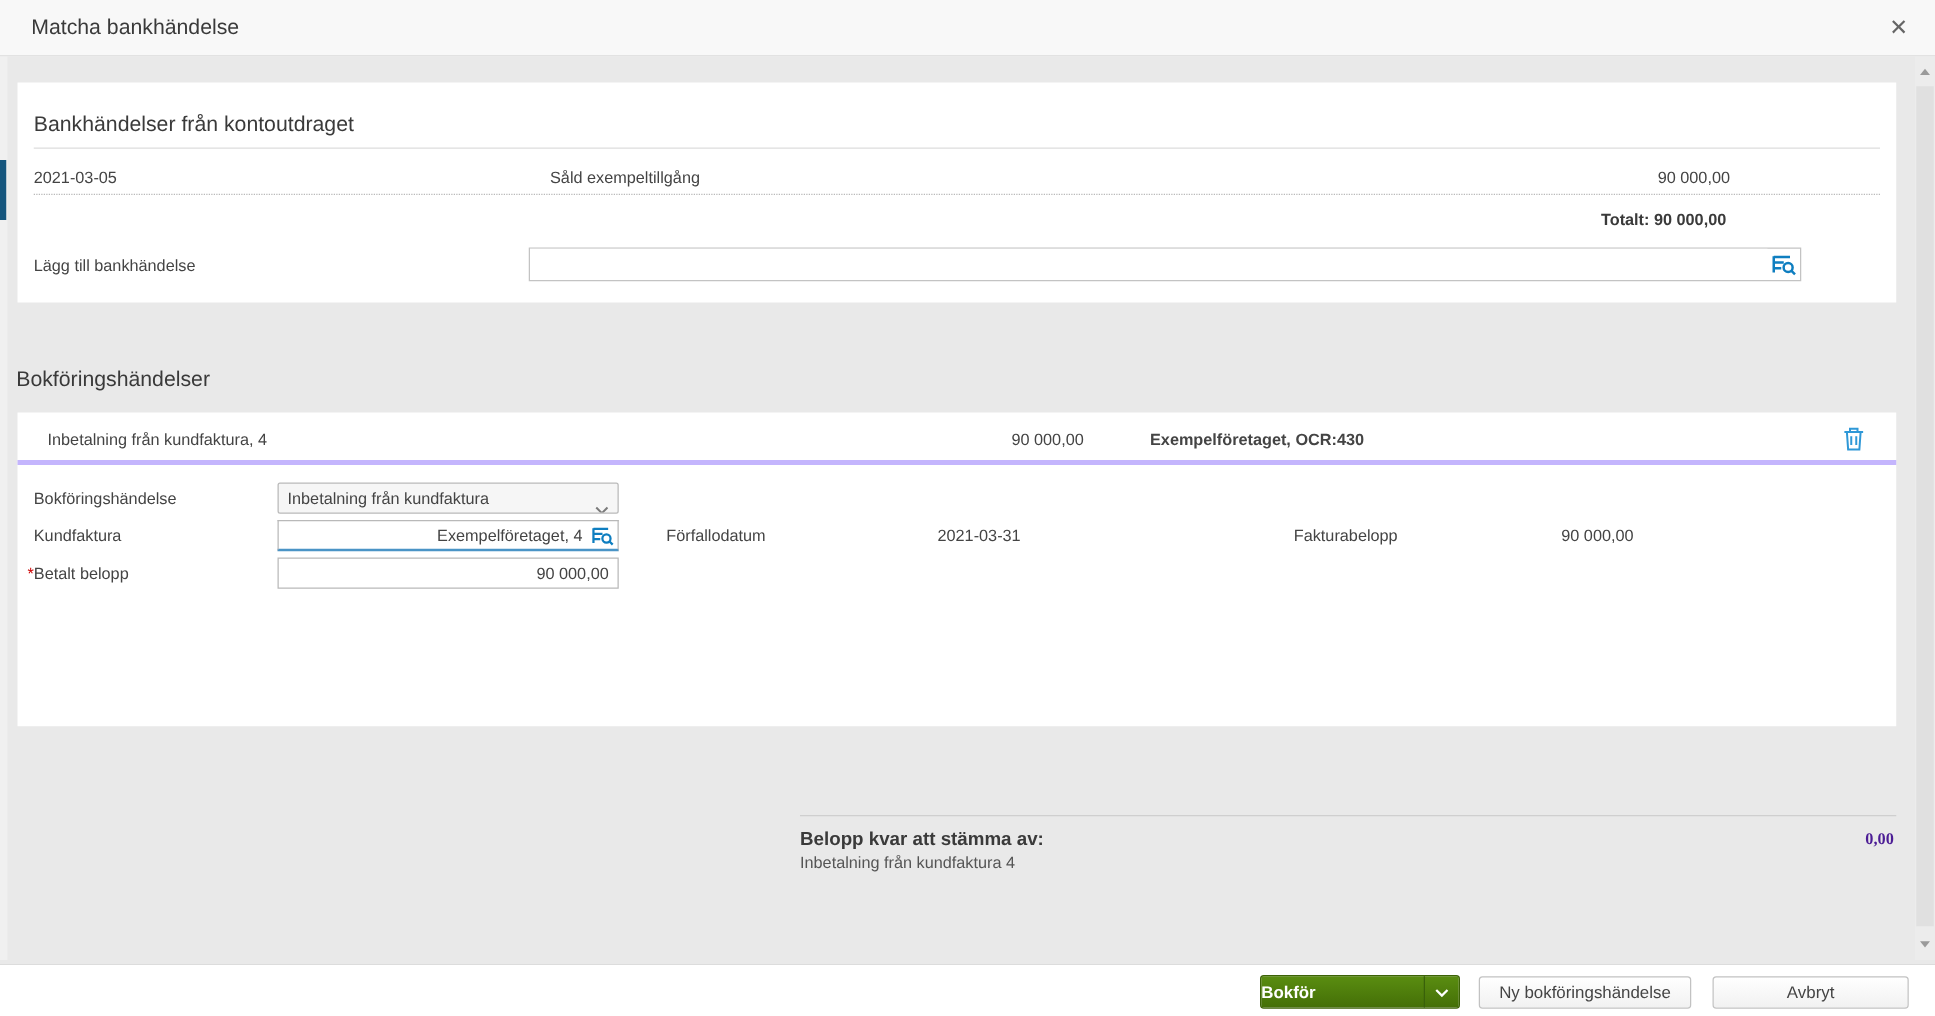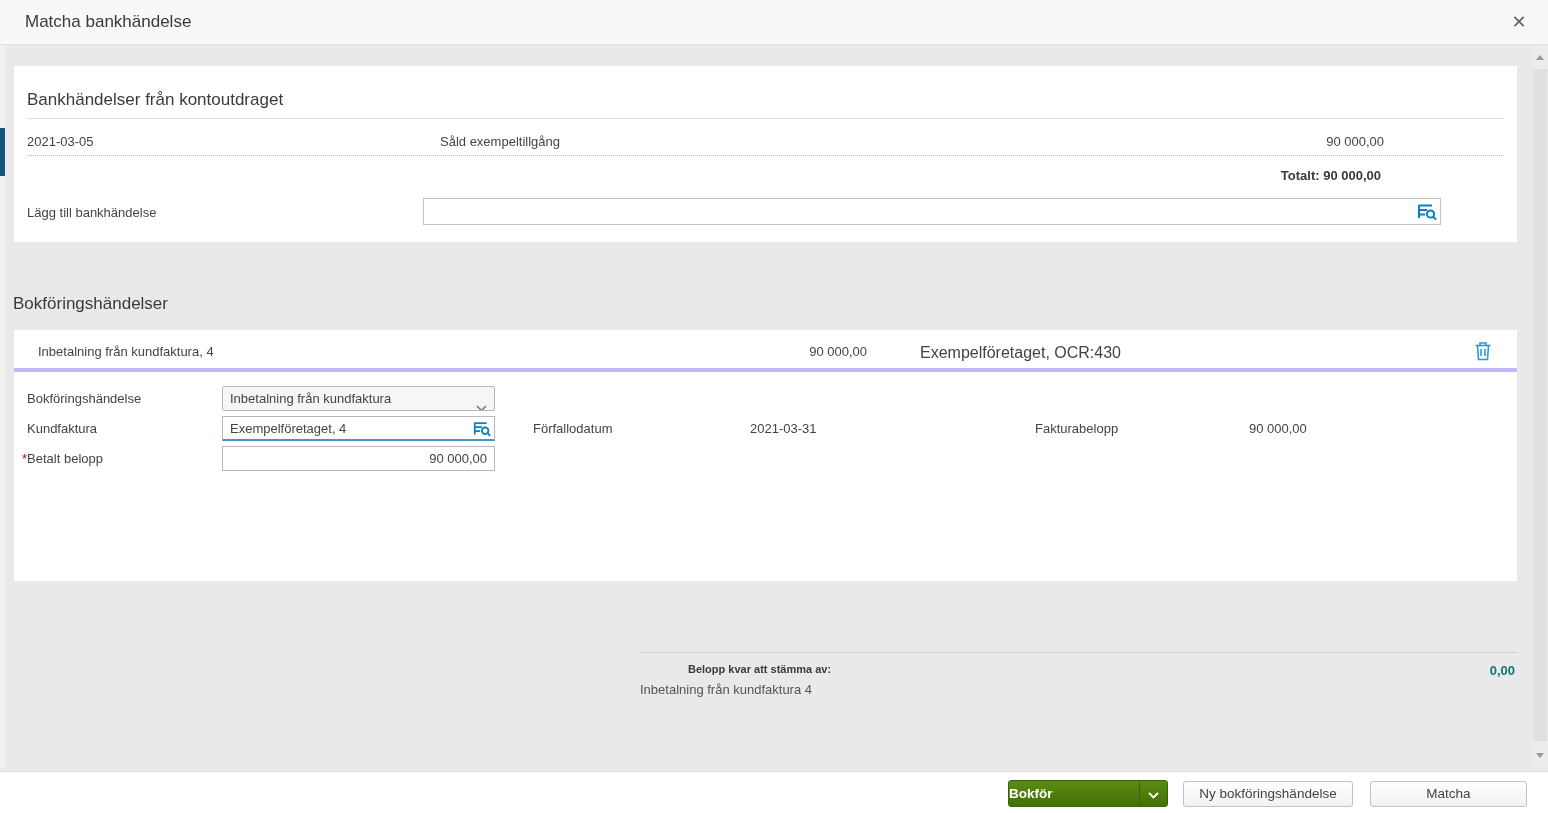--- a/index.html
+++ b/index.html
@@ -47,7 +47,7 @@
   .entryrow { position:absolute; left:0; top:0; width:100%; height:42px; border-bottom:4px solid #c4b5fd; }
   .entry-title { position:absolute; left:24px; top:14px; font-size:13px; }
   .entry-amt { position:absolute; left:660px; width:193px; top:14px; font-size:13px; text-align:right; }
-  .entry-ref { position:absolute; left:906px; top:14px; font-size:16px; }
+  .entry-ref { position:absolute; left:906px; top:14px; font-size:13px;font-weight:bold; }
   .trash-btn { position:absolute; right:25px; top:11px; width:18px; height:20px; cursor:pointer; }
 
   .frm-label { position:absolute; font-size:13px; color:#444;text-align:center; }

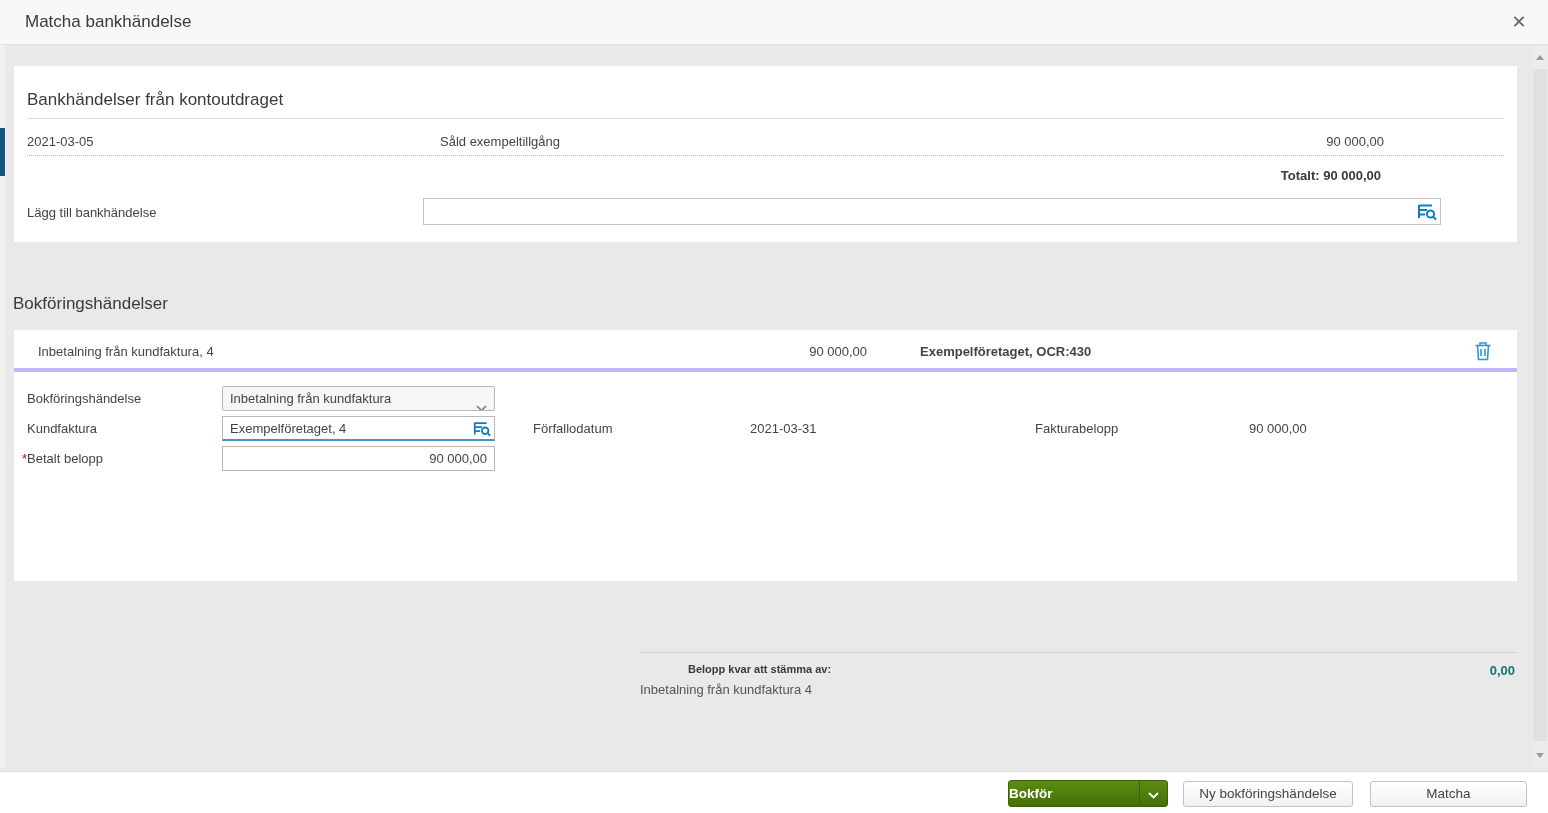--- a/index.html
+++ b/index.html
@@ -61,7 +61,7 @@
 
   .inp { position:absolute; left:208px; width:273px; height:25px; background:#fff;
          border:1px solid #b9b9b9; font-size:13px; color:#444; padding:0 7px;
-         font-family:"Liberation Sans","DejaVu Sans",sans-serif; outline:none; }
+         font-family:"Liberation Sans","DejaVu Sans",sans-serif; outline:none;text-align:right; }
   .inp-invoice { border-bottom:2px solid #4a94c6; padding-right:28px; }
   .inp-right { text-align:right; }
   .inp-lookup { position:absolute; left:458px; width:20px; height:19px; cursor:pointer; }

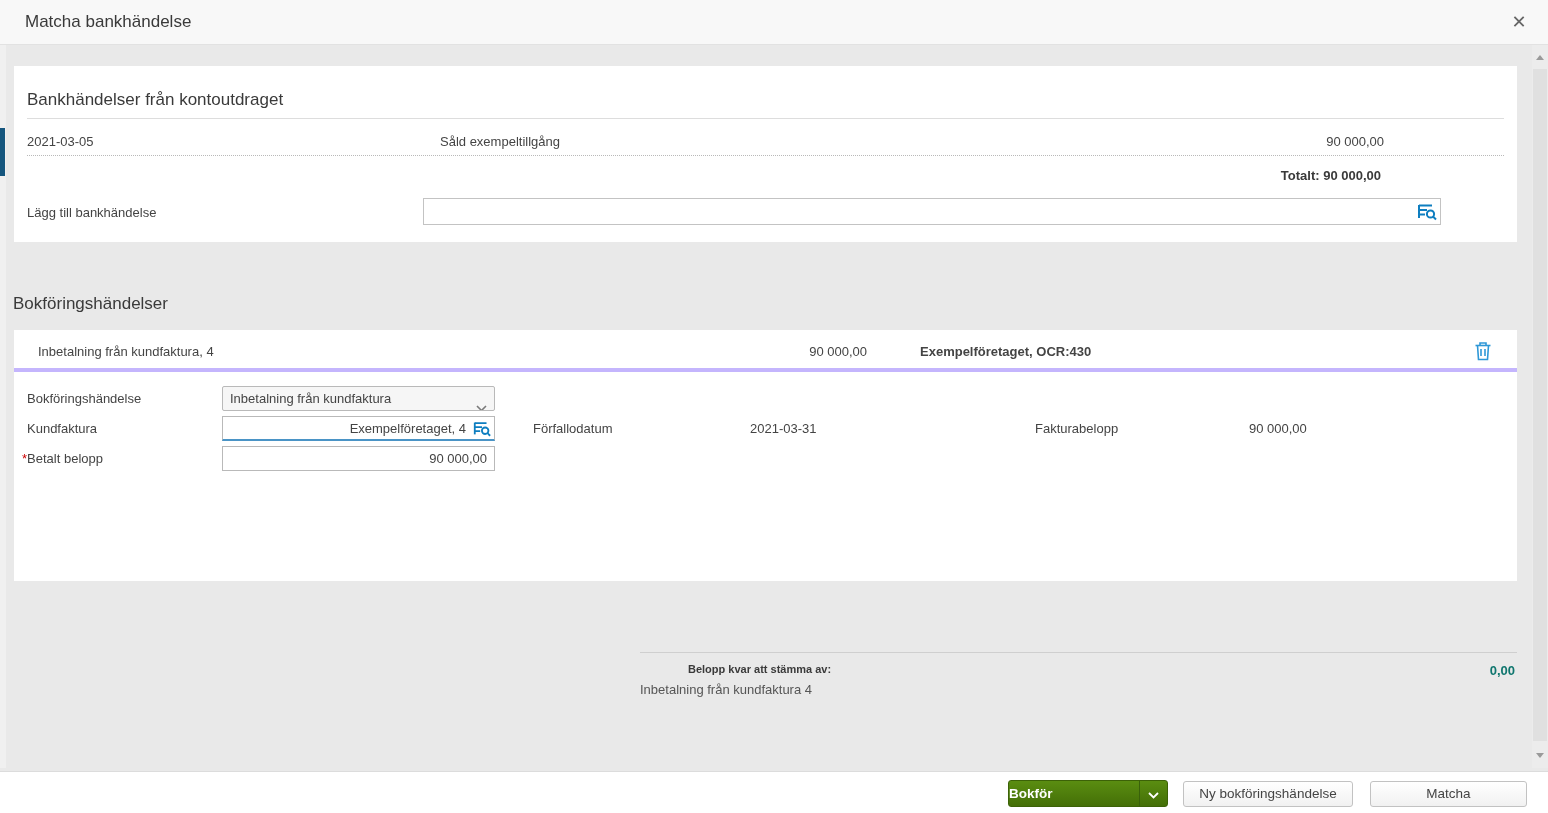--- a/index.html
+++ b/index.html
@@ -70,7 +70,7 @@
 
   
   .sum-hr { position:absolute; left:640px; right:31px; top:652px; border-top:1px solid #cfcfcf; }
-  .sum-label { position:absolute; left:640px; top:663px; font-size:11px; font-weight:bold; color:#3a3a3a;margin-left:48px; }
+  .sum-label { position:absolute; left:640px; top:663px; font-size:15px; font-weight:bold; color:#3a3a3a; }
   .sum-value { position:absolute; right:33px; top:663px; font-size:13px; font-weight:bold; color:#0f766e; }
   .sum-detail { position:absolute; left:640px; top:682px; font-size:13px; color:#555; }
 

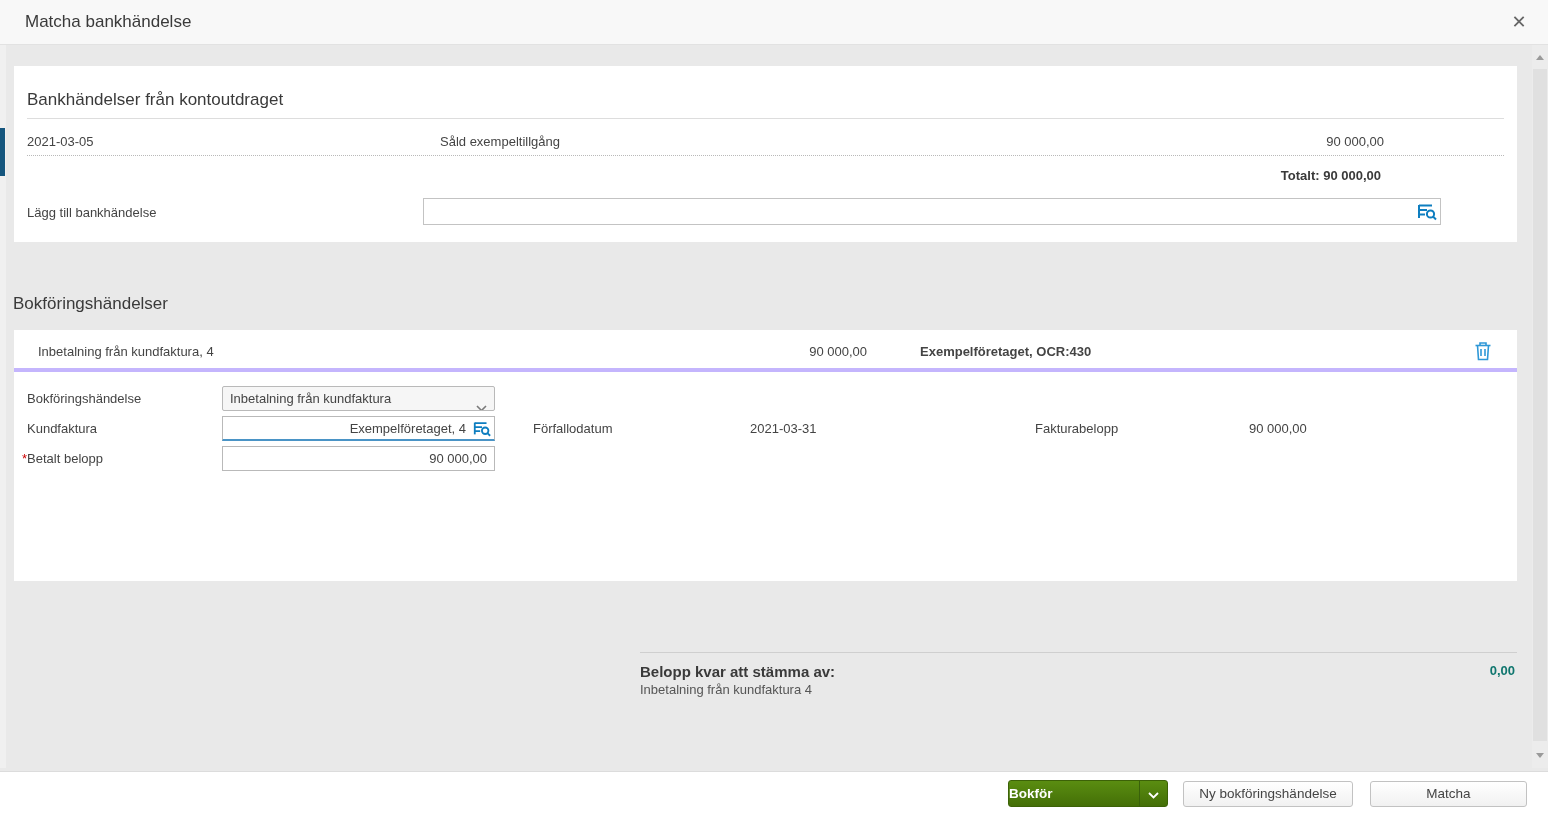--- a/index.html
+++ b/index.html
@@ -71,7 +71,7 @@
   
   .sum-hr { position:absolute; left:640px; right:31px; top:652px; border-top:1px solid #cfcfcf; }
   .sum-label { position:absolute; left:640px; top:663px; font-size:15px; font-weight:bold; color:#3a3a3a; }
-  .sum-value { position:absolute; right:33px; top:663px; font-size:13px; font-weight:bold; color:#0f766e; }
+  .sum-value { position:absolute; right:33px; top:663px; font-size:13px; font-weight:bold; color:#4c1d95;font-family:Liberation Serif, serif; }
   .sum-detail { position:absolute; left:640px; top:682px; font-size:13px; color:#555; }
 
   

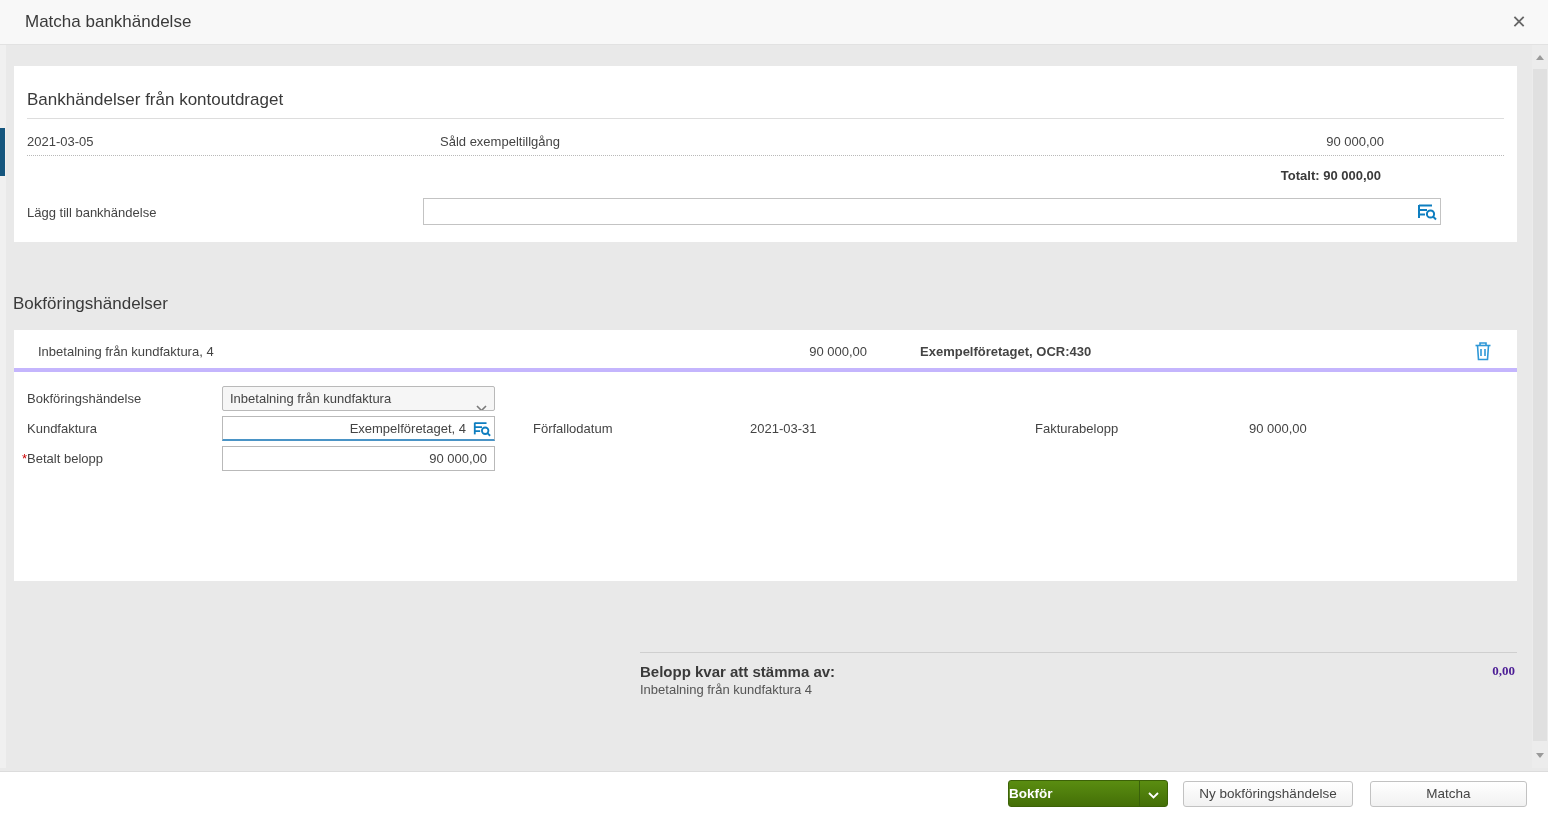--- a/index.html
+++ b/index.html
@@ -208,7 +208,7 @@
       </span>
     </div>
     <div class="btn btn-new">Ny bokföringshändelse</div>
-    <div class="btn btn-cancel">Matcha</div>
+    <div class="btn btn-cancel">Avbryt</div>
   </div>
 
   <div class="scrollbar">

